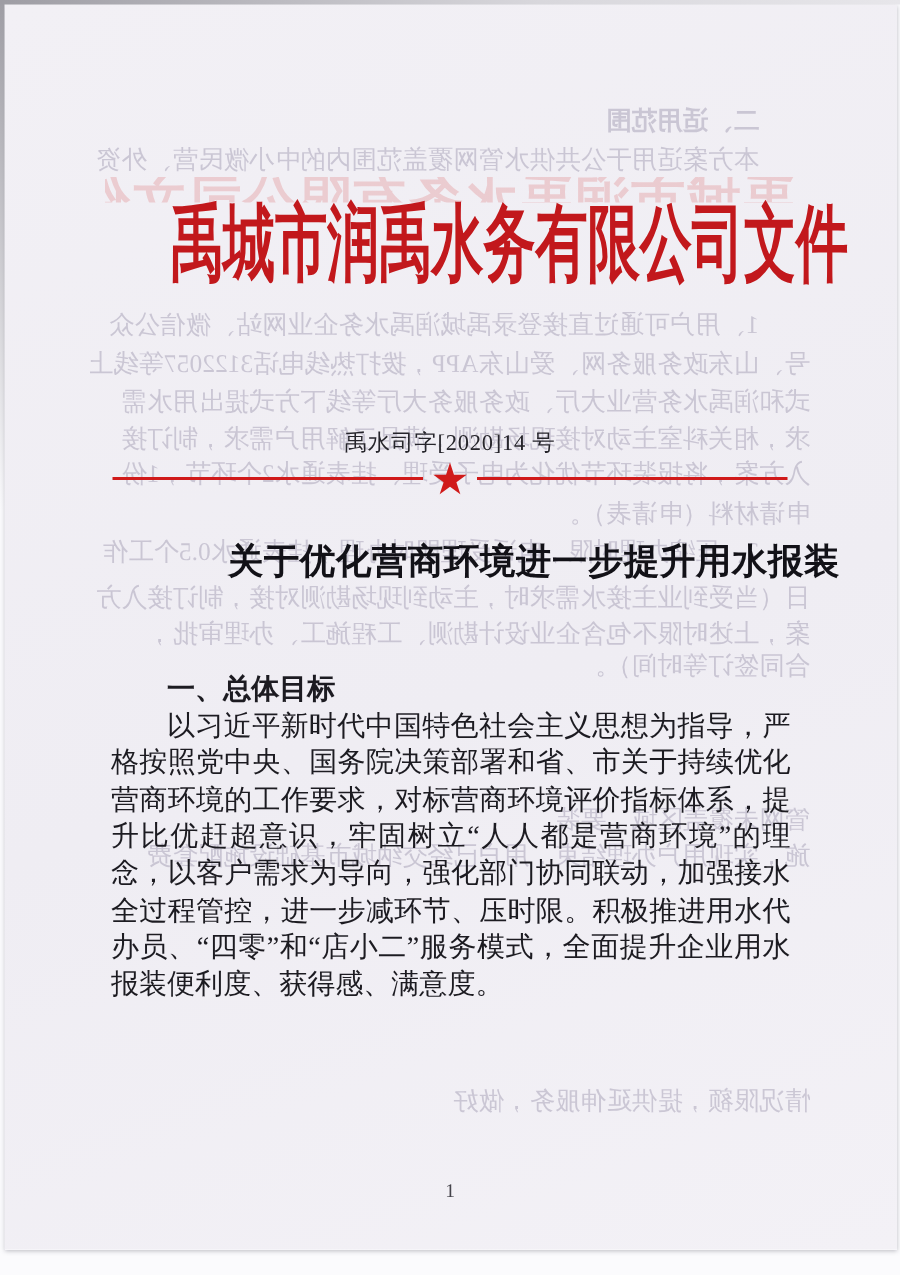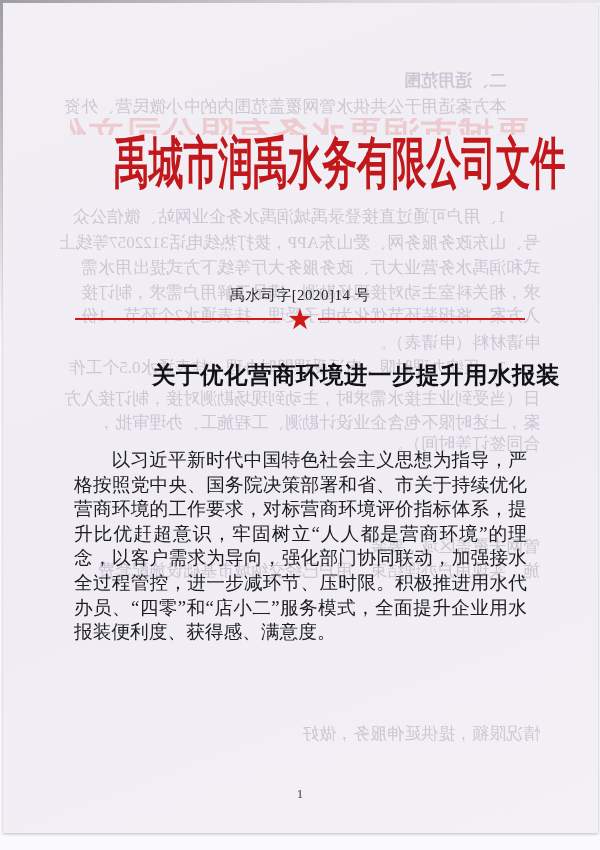--- a/index.html
+++ b/index.html
@@ -119,6 +119,7 @@
 </div>
 
 <div class="body-text">
+  <h2>一、总体目标</h2>
   <p>以习近平新时代中国特色社会主义思想为指导，严格按照党中央、国务院决策部署和省、市关于持续优化营商环境的工作要求，对标营商环境评价指标体系，提升比优赶超意识，牢固树立“人人都是营商环境”的理念，以客户需求为导向，强化部门协同联动，加强接水全过程管控，进一步减环节、压时限。积极推进用水代办员、“四零”和“店小二”服务模式，全面提升企业用水报装便利度、获得感、满意度。</p>
 </div>
 

